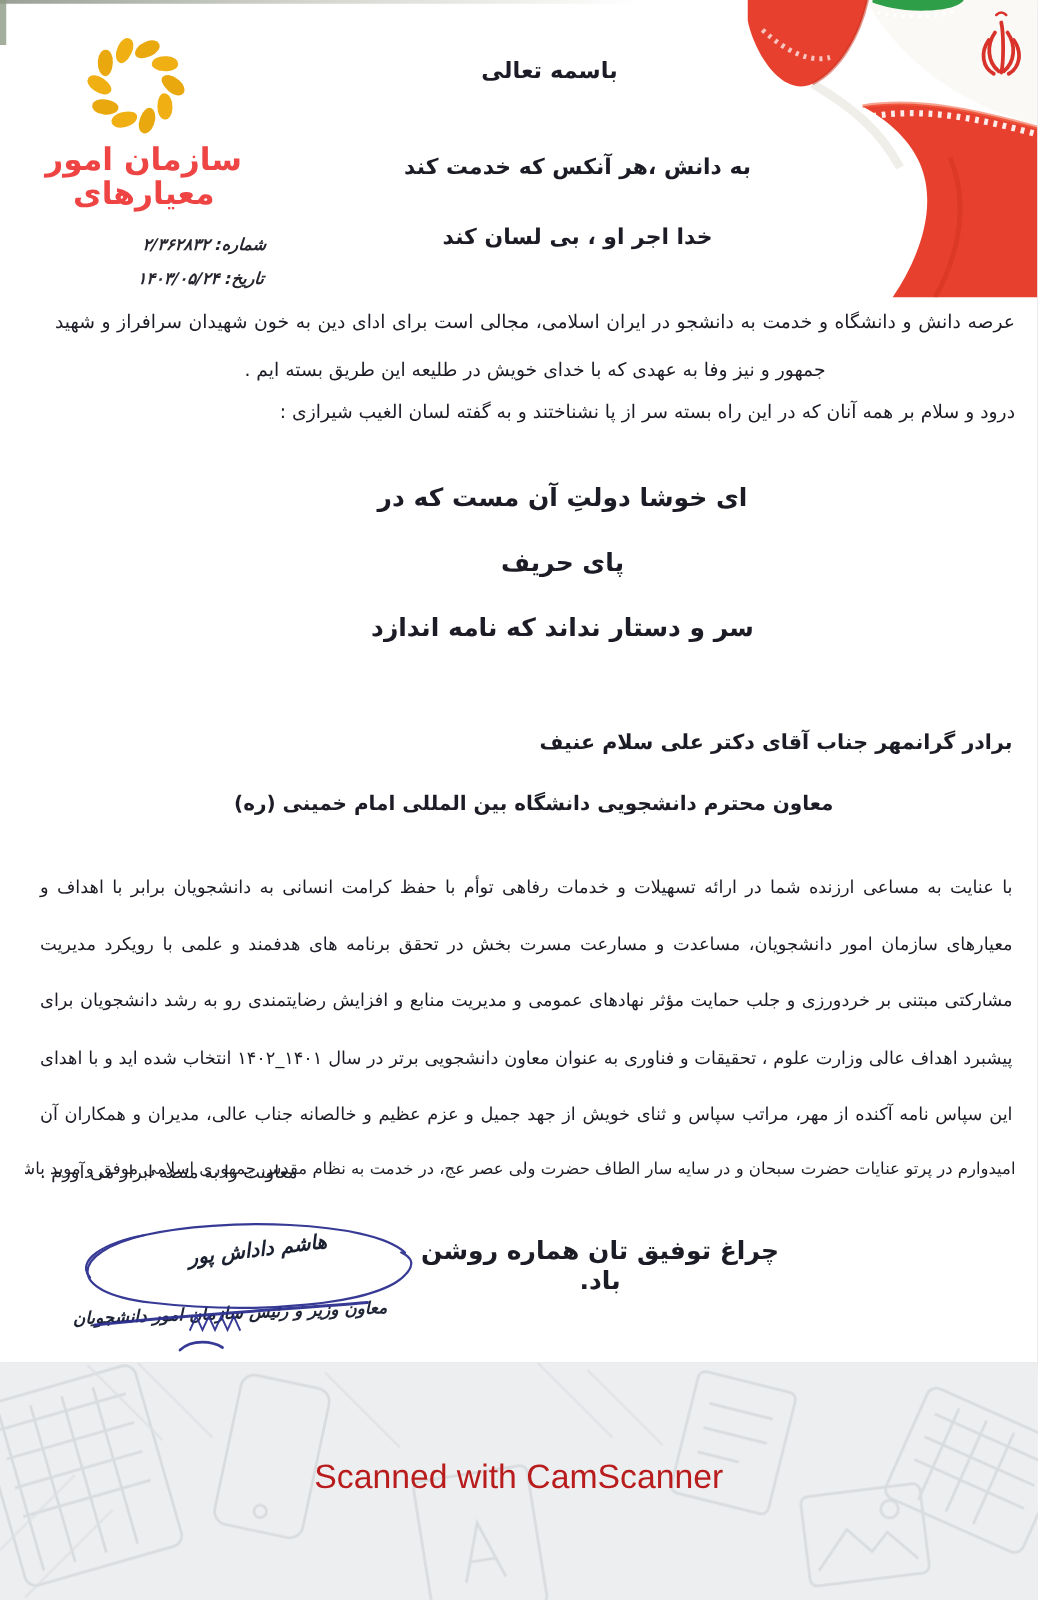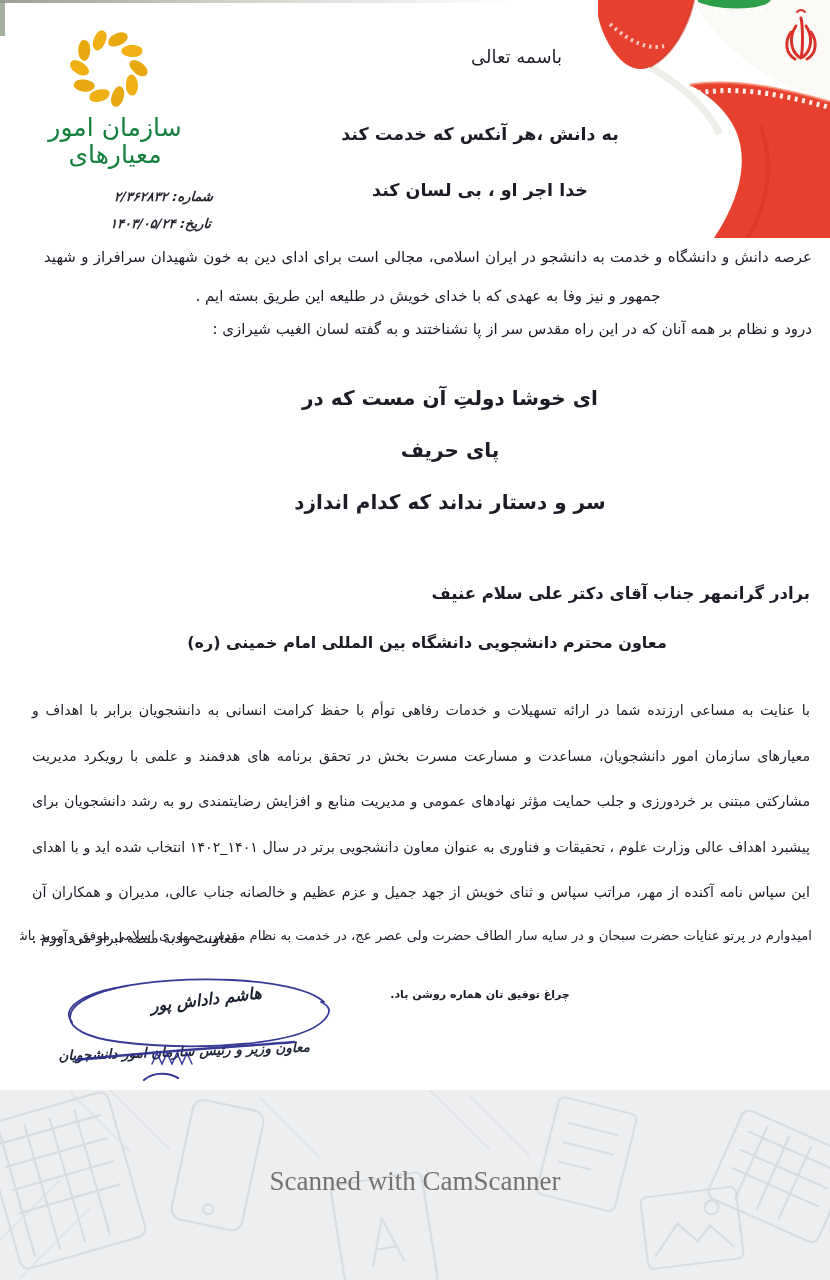--- a/index.html
+++ b/index.html
@@ -43,8 +43,8 @@
   .flag { position:absolute; right:0; top:0; width:232px; height:238px; }
 
   
-  .besmeleh { position:absolute; left:362px; top:46px; width:200px; text-align:right;
-              direction:rtl; font-size:18px; font-weight:normal; }
+  .besmeleh { position:absolute; left:385px; top:46px; width:200px; text-align:left;
+              direction:rtl; font-size:18px; font-weight:bold; }
   .motto { position:absolute; left:322px; top:106px; width:316px; text-align:center;
            direction:rtl; font-size:17.5px; font-weight:bold; line-height:56px; }
 

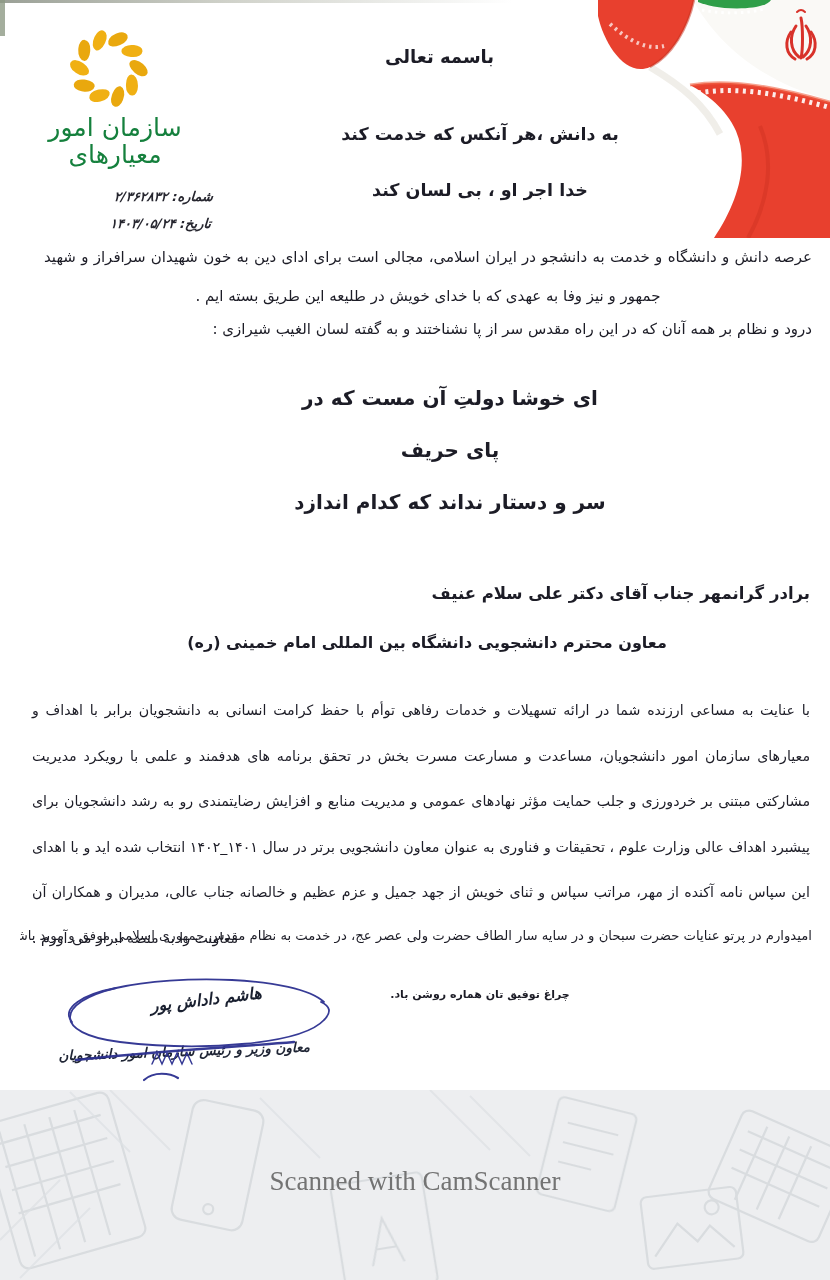--- a/index.html
+++ b/index.html
@@ -32,7 +32,7 @@
   .petal:nth-child(10){transform:rotate(324deg) translate(29px) rotate(40deg); }
 
   .wordmark { position:absolute; left:26px; top:114px; width:178px; text-align:center;
-              color:#15803d; font-weight:normal; font-size:25px; line-height:1.08;
+              color:#ef4444; font-weight:bold; font-size:25px; line-height:1.08;
               direction:rtl; letter-spacing:.5px; }
 
   .ref-block { position:absolute; left:36px; top:183px; width:176px; text-align:right;

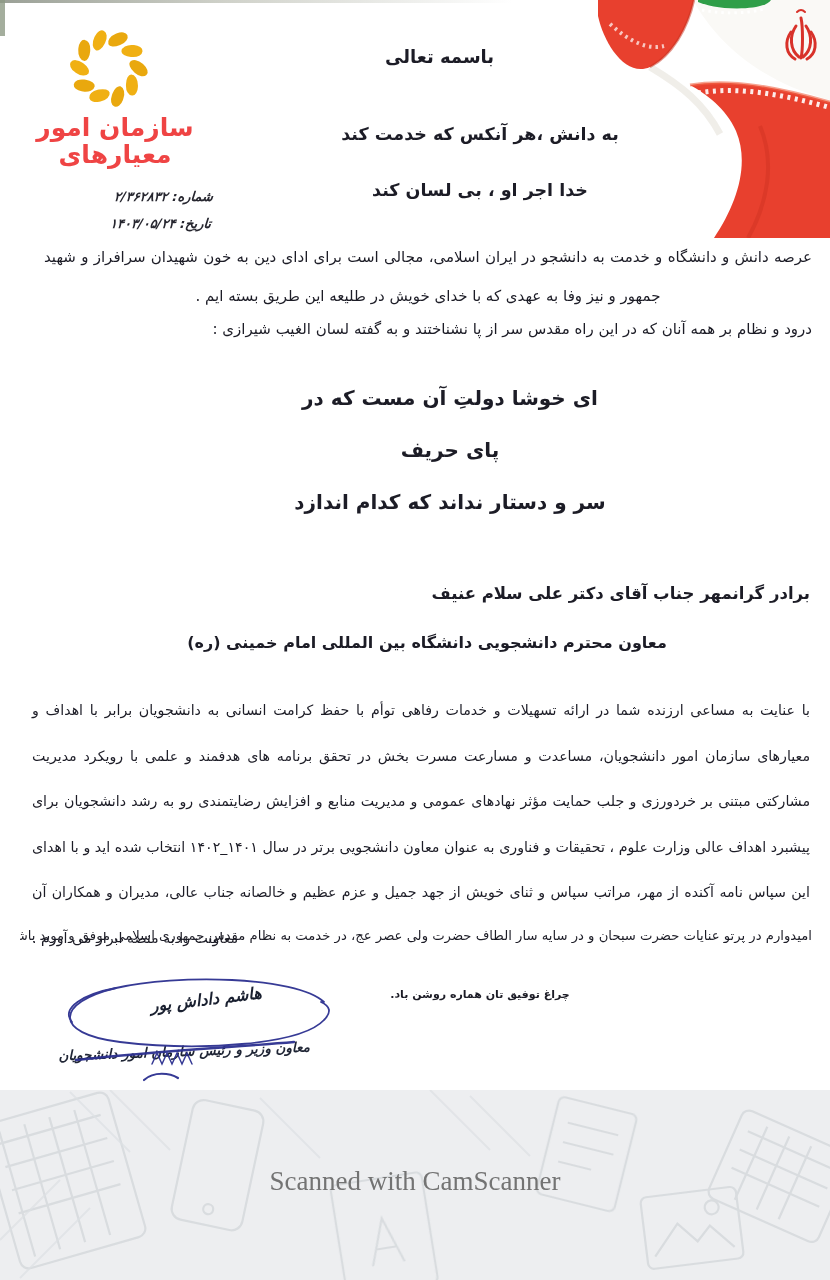--- a/index.html
+++ b/index.html
@@ -45,7 +45,7 @@
   
   .besmeleh { position:absolute; left:385px; top:46px; width:200px; text-align:left;
               direction:rtl; font-size:18px; font-weight:bold; }
-  .motto { position:absolute; left:322px; top:106px; width:316px; text-align:center;
+  .motto { position:absolute; left:304px; top:106px; width:316px; text-align:center;
            direction:rtl; font-size:17.5px; font-weight:bold; line-height:56px; }
 
   

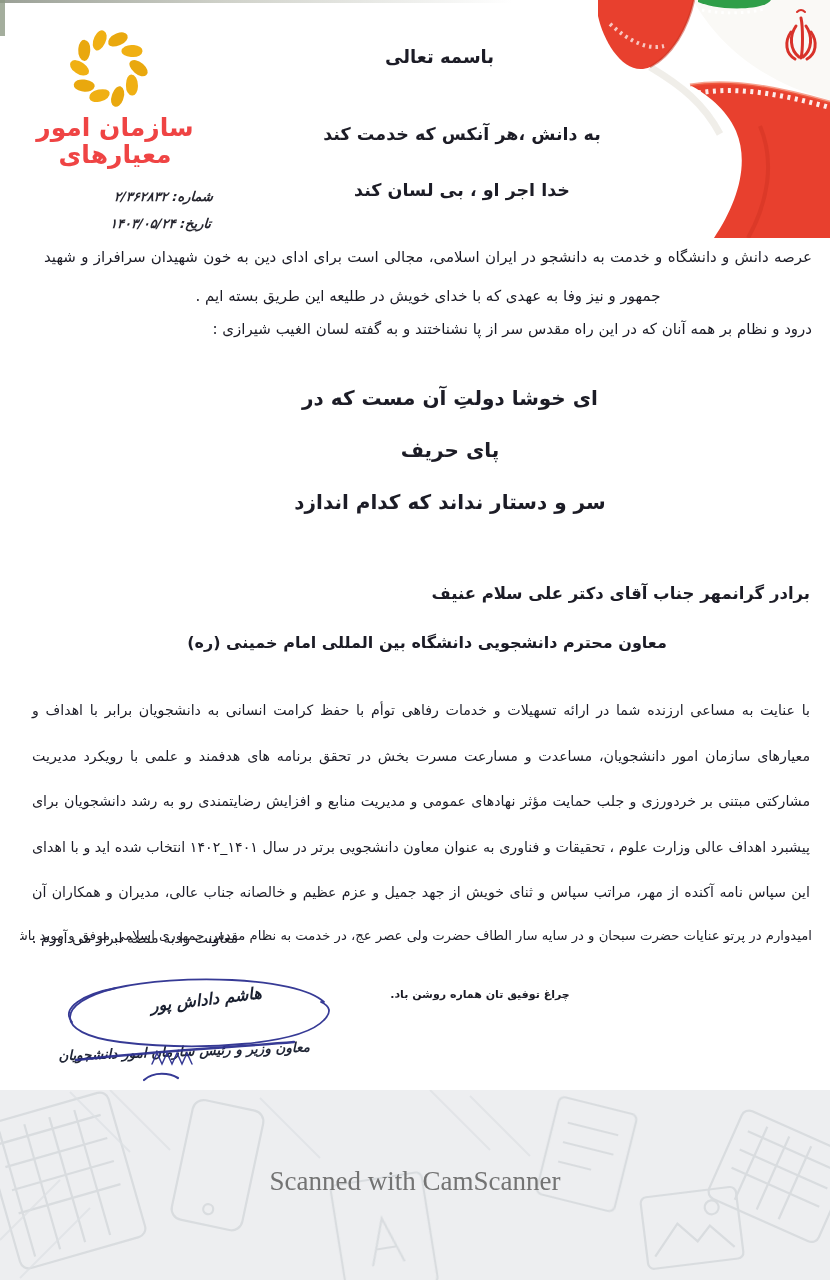--- a/index.html
+++ b/index.html
@@ -142,7 +142,7 @@
     </div>
 
     <p class="p1 rtl">عرصه دانش و دانشگاه و خدمت به دانشجو در ایران اسلامی، مجالی است برای ادای دین به خون شهیدان سرافراز و شهید جمهور و نیز وفا به عهدی که با خدای خویش در طلیعه این طریق بسته ایم .</p>
-    <p class="p2 rtl">درود و نظام بر همه آنان که در این راه مقدس سر از پا نشناختند و به گفته لسان الغیب شیرازی :</p>
+    <p class="p2 rtl">درود و سلام بر همه آنان که در این راه بسته سر از پا نشناختند و به گفته لسان الغیب شیرازی :</p>
     <div class="poem">
       <div>ای خوشا دولتِ آن مست که در پای حریف</div>
       <div>سر و دستار نداند که کدام اندازد</div>

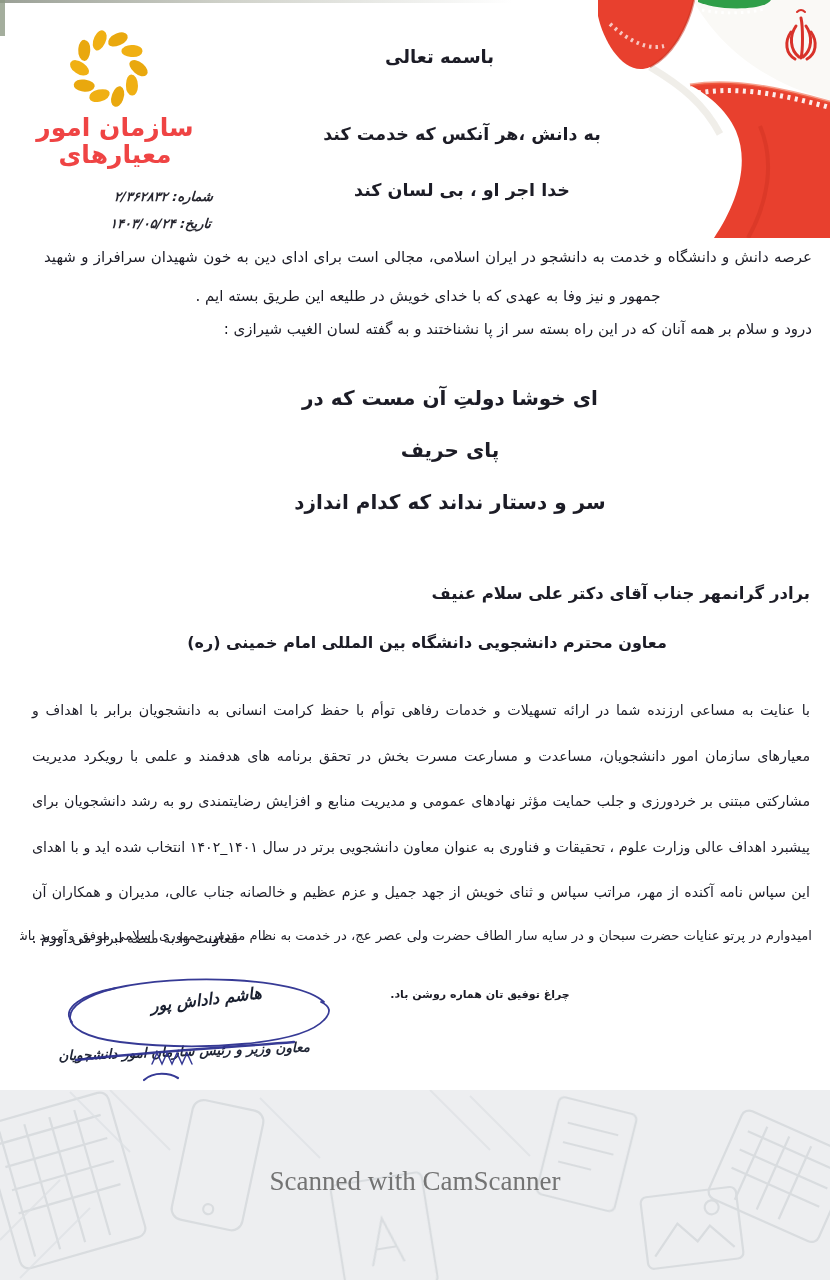--- a/index.html
+++ b/index.html
@@ -145,7 +145,7 @@
     <p class="p2 rtl">درود و سلام بر همه آنان که در این راه بسته سر از پا نشناختند و به گفته لسان الغیب شیرازی :</p>
     <div class="poem">
       <div>ای خوشا دولتِ آن مست که در پای حریف</div>
-      <div>سر و دستار نداند که کدام اندازد</div>
+      <div>سر و دستار نداند که نامه اندازد</div>
     </div>
     <p class="addr1 rtl">برادر گرانمهر جناب آقای دکتر علی سلام عنیف</p>
     <p class="addr2 rtl">معاون محترم دانشجویی دانشگاه بین المللی امام خمینی (ره)</p>

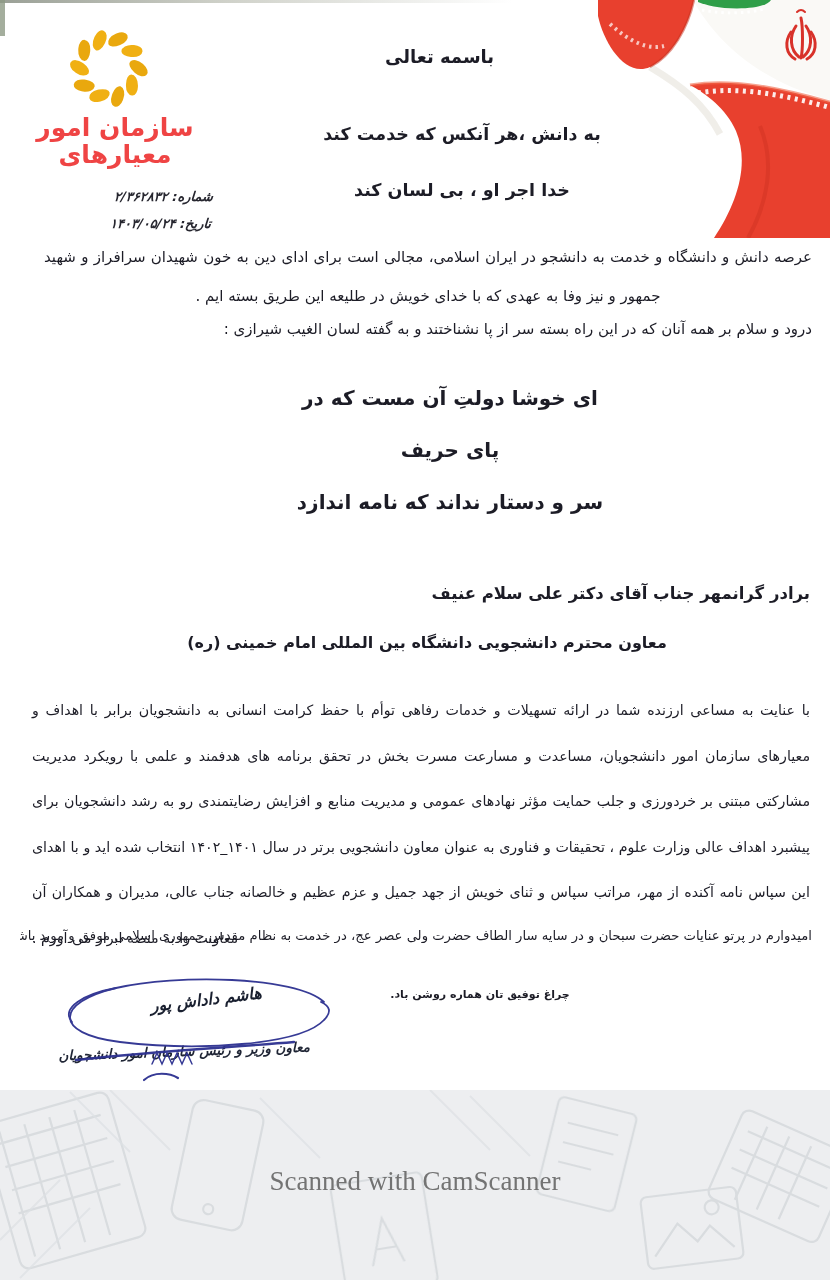--- a/index.html
+++ b/index.html
@@ -64,7 +64,7 @@
   .p5 { position:absolute; left:20px; right:18px; top:928px; font-size:13.2px; text-align:right;
         white-space:nowrap; overflow:hidden; }
   .closing { position:absolute; left:330px; top:988px; width:300px; text-align:center;
-             direction:rtl; font-size:11px; font-weight:bold; }
+             direction:rtl; font-size:20px; font-weight:bold; }
 
   
   .sig-name { position:absolute; left:96px; top:990px; width:220px; direction:rtl;

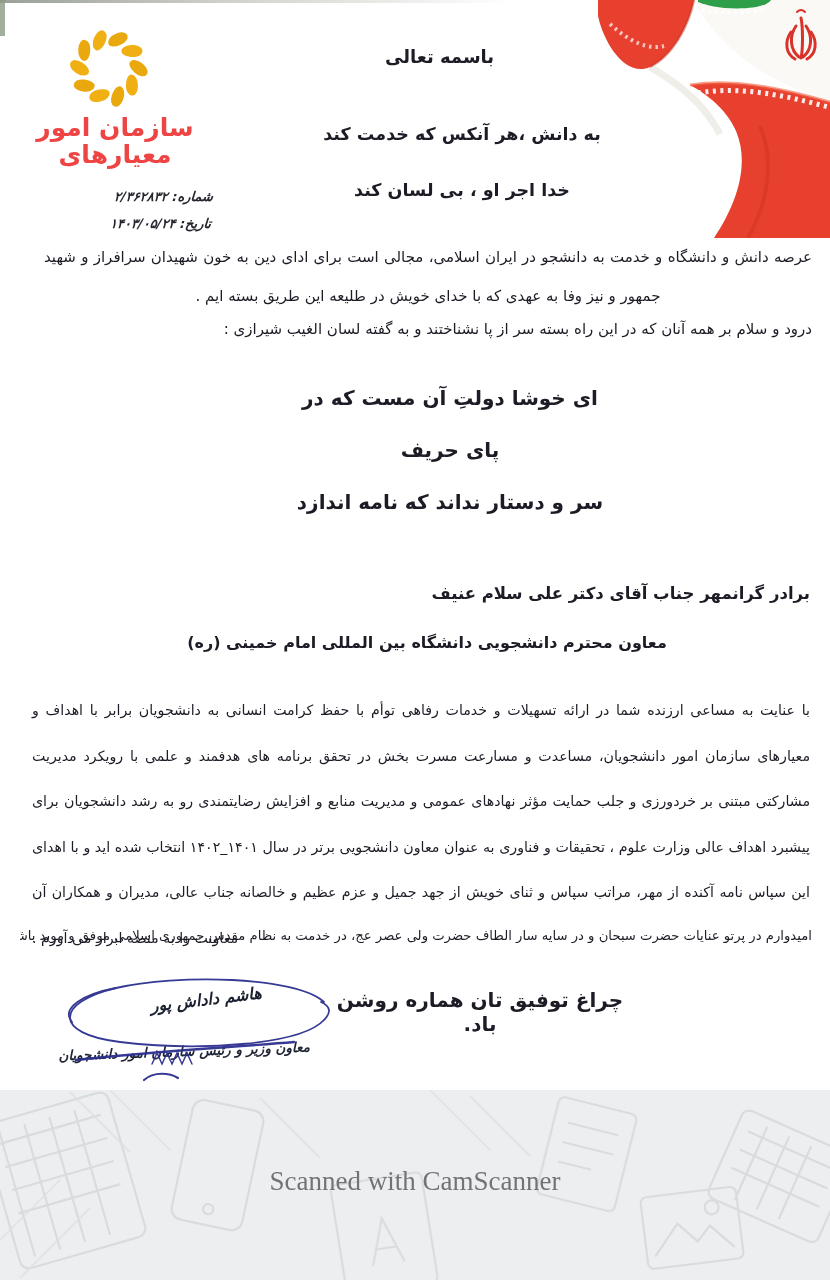--- a/index.html
+++ b/index.html
@@ -80,7 +80,7 @@
             background:#edeef0; overflow:hidden; }
   .doodles { position:absolute; left:0; top:0; width:830px; height:190px; }
   .footer-text { position:absolute; left:0; top:76px; width:100%; text-align:center;
-                 font-family:Liberation Serif, serif; font-size:27px; color:#737373; }
+                 font-family:Liberation Sans, sans-serif; font-size:27px; color:#b91c1c; }
 </style>
 </head>
 <body>

